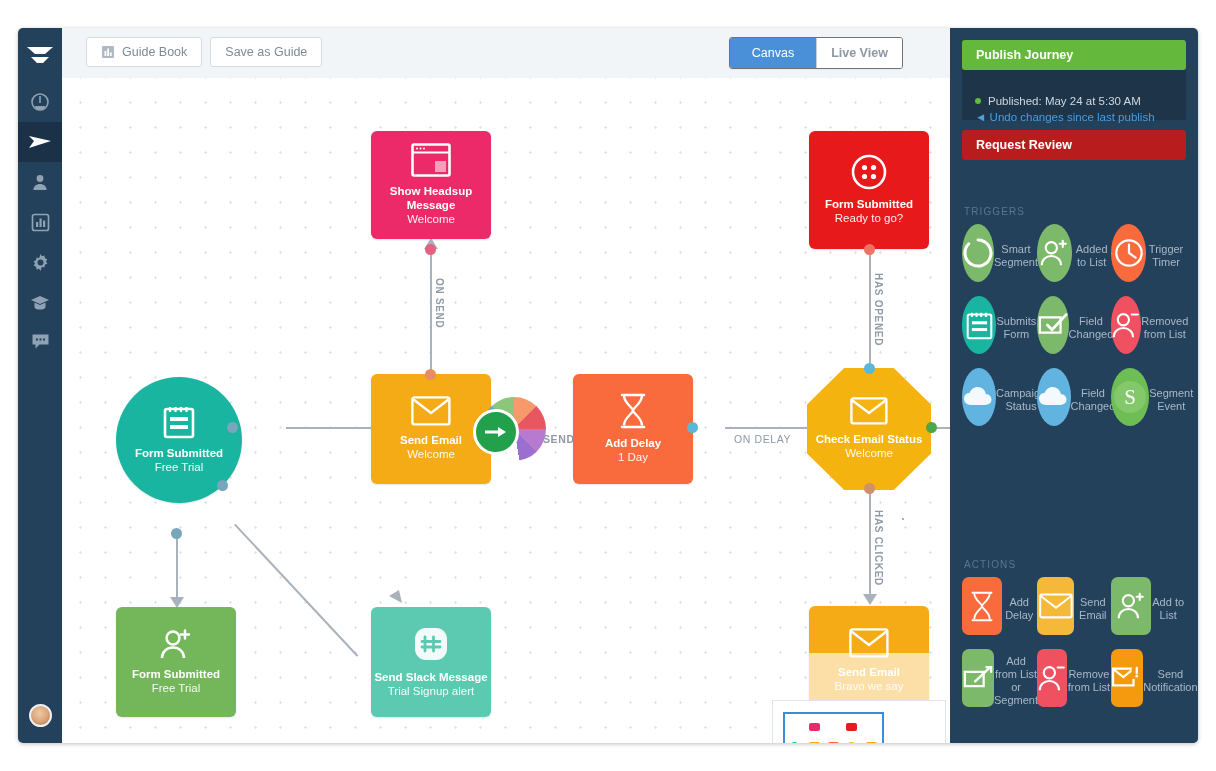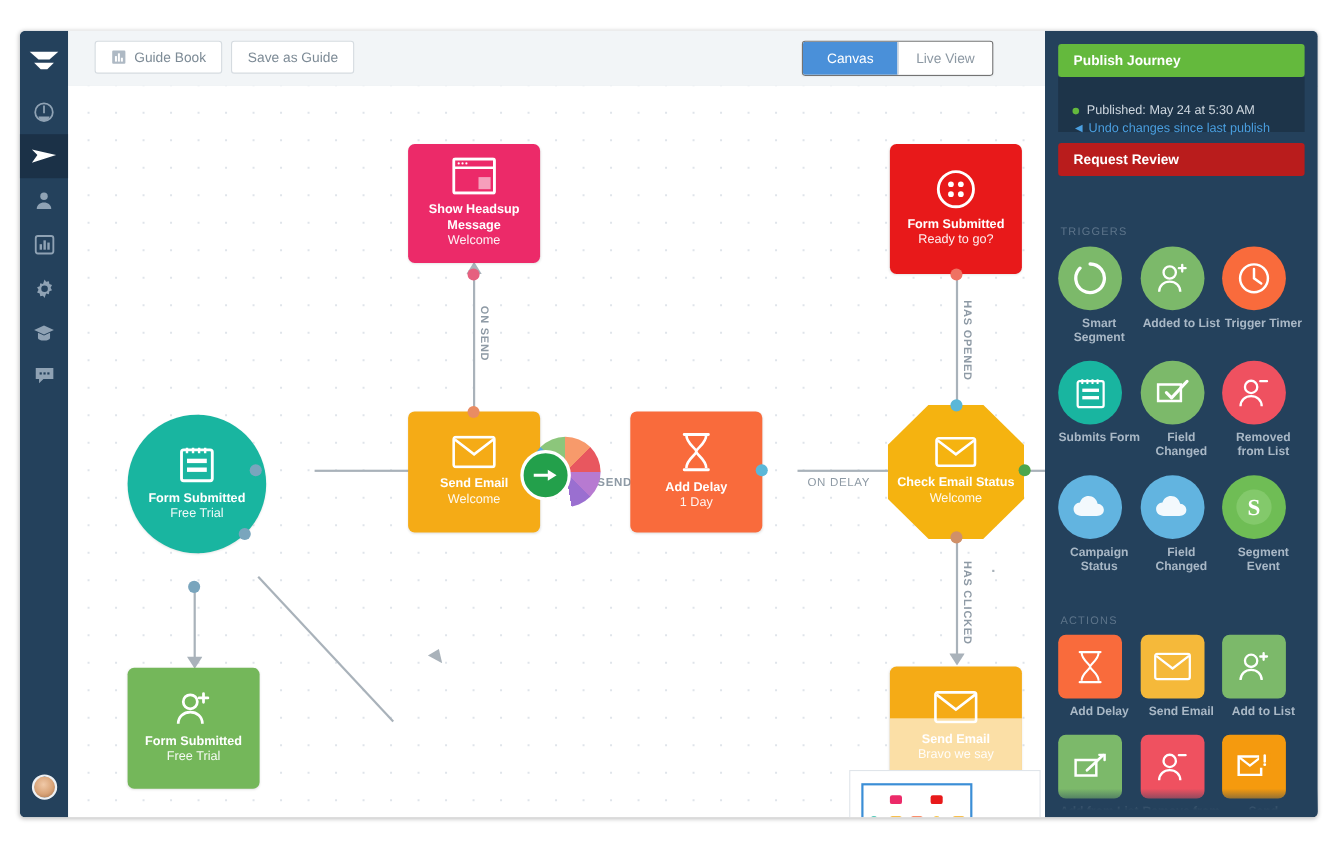--- a/index.html
+++ b/index.html
@@ -34,7 +34,7 @@
   .seg div{height:30px;display:flex;align-items:center;justify-content:center;width:86px;
        font-size:12.5px;background:#fff;color:#8c98a3;cursor:pointer;box-sizing:border-box;}
   .seg div.on{background:#4a90d9;color:#fff;}
-  .seg div + div{border-left:1px solid #c6ced6;}
+  .seg div + div{border-left:1px solid #c6ced6;font-weight:bold;}
 
   
   .canvas{position:absolute;left:44px;top:50px;width:888px;height:665px;background:#fff;

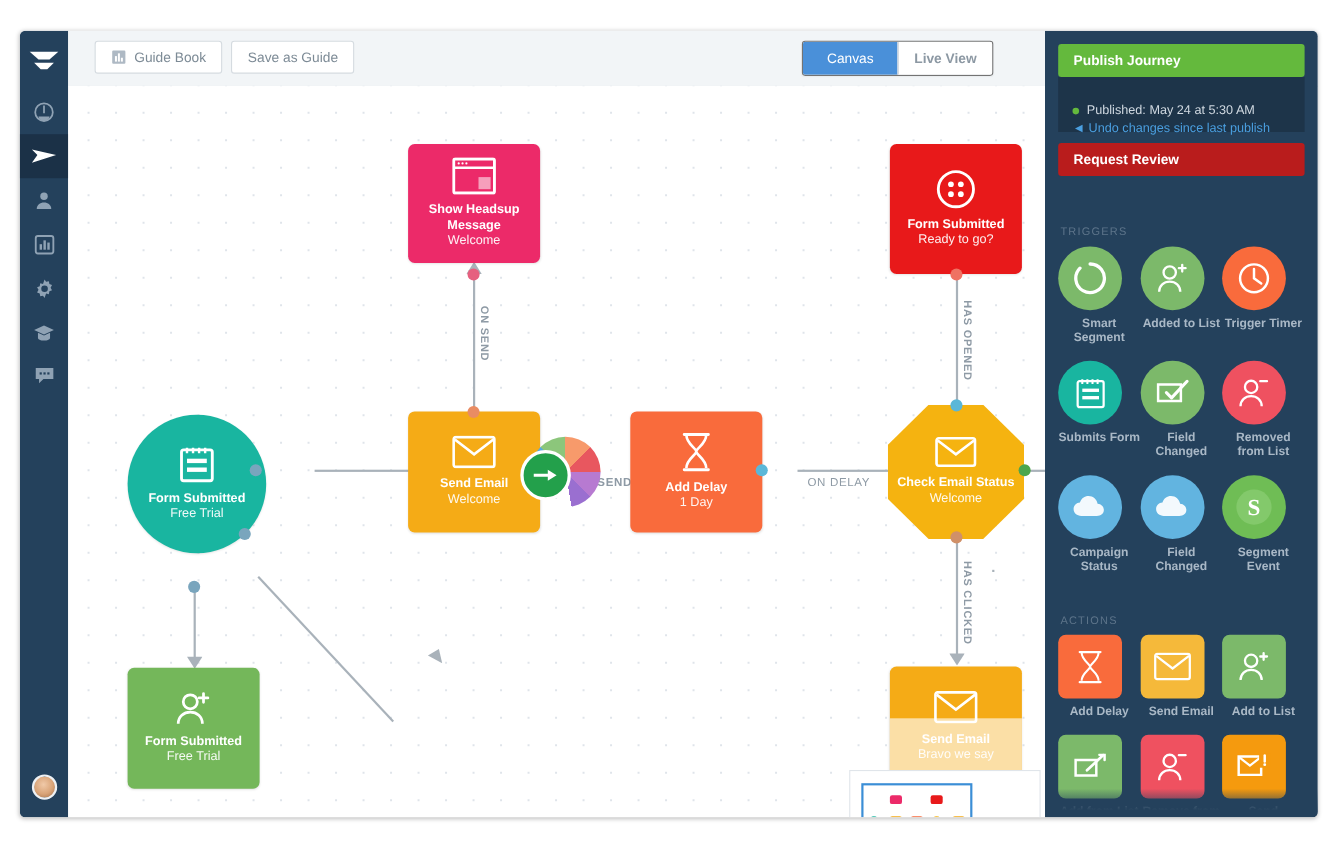--- a/index.html
+++ b/index.html
@@ -85,7 +85,7 @@
       color:#fff;font-size:12.5px;font-weight:bold;cursor:pointer;}
   .sechead{position:absolute;left:14px;font-size:10px;letter-spacing:1.1px;color:#5d748a;}
   .grid{position:absolute;left:12px;width:224px;display:flex;flex-wrap:wrap;}
-  .cell{width:74.6px;display:flex;flex-direction:column;cursor:pointer;margin-bottom:14px;font-weight:bold;}
+  .cell{width:74.6px;display:flex;flex-direction:row;align-items:center;cursor:pointer;margin-bottom:14px;}
   .cell .cap{font-size:11px;color:#a9b8c6;line-height:13px;text-align:center;margin-top:6px;}
   .badge{width:58px;height:58px;display:flex;align-items:center;justify-content:center;}
   .badge.rnd{border-radius:50%;}

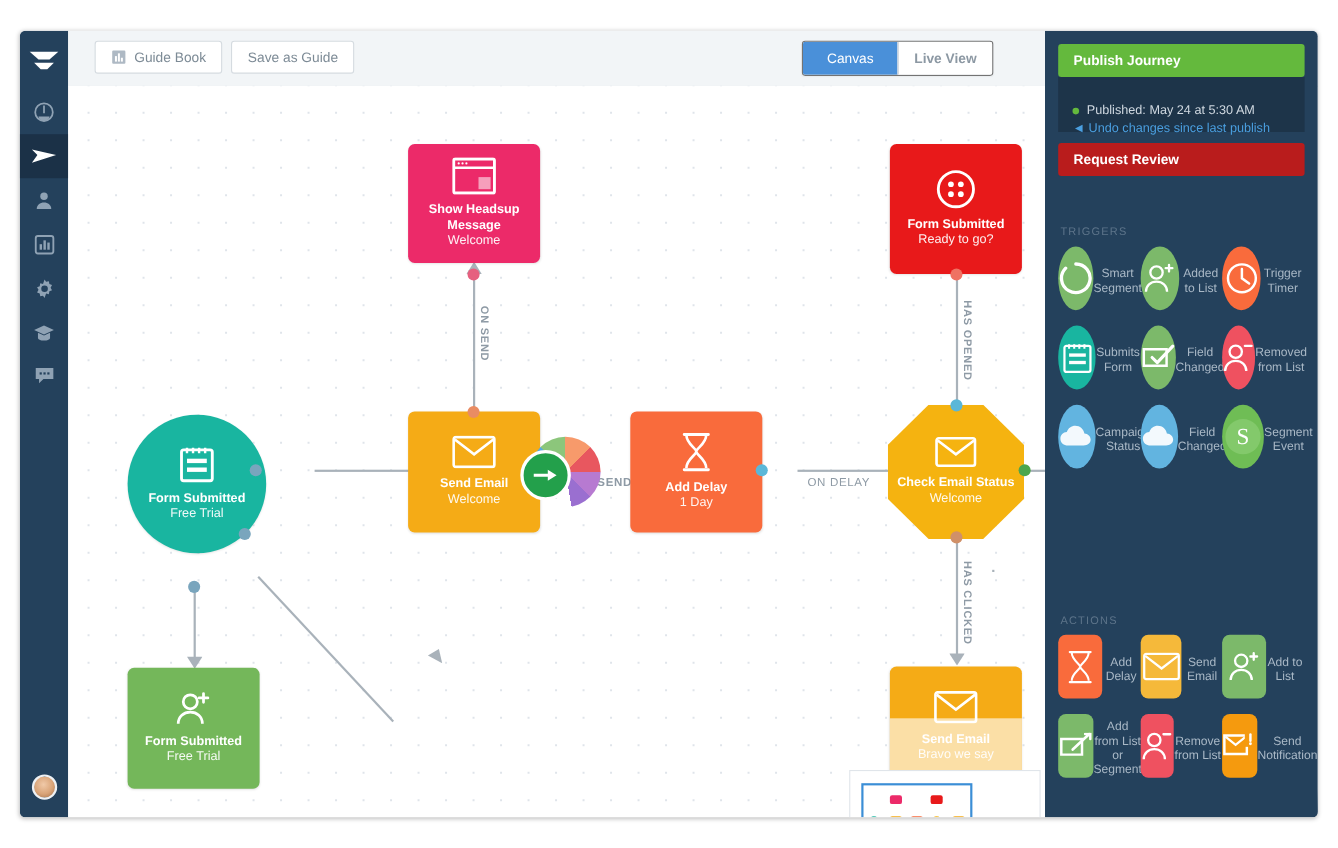--- a/index.html
+++ b/index.html
@@ -315,6 +315,14 @@
       <div class="s">Free Trial</div>
     </div>
 
+    <div class="node" style="left:309px;top:529px;width:120px;height:110px;background:#5ccab1;">
+      <svg width="40" height="38" viewBox="0 0 40 38">
+          <rect x="4" y="3" width="32" height="32" rx="11" fill="#fff" opacity=".92"></rect>
+          <path d="M14 12v14M22.5 12v14M11 16.5h18M11 22h18" stroke="#5ccab1" stroke-width="2.8" stroke-linecap="round"></path>
+        </svg>
+      <div class="t">Send Slack Message</div>
+      <div class="s">Trial Signup alert</div>
+    </div>
 
     <div class="node" style="left:747px;top:528px;width:120px;height:110px;background:#f5ab16;">
       <svg width="40" height="30" viewBox="0 0 40 30">

